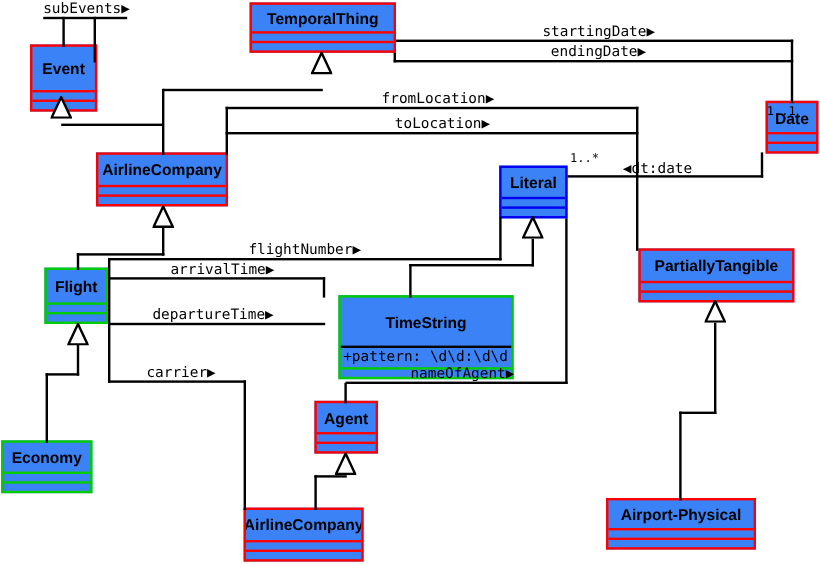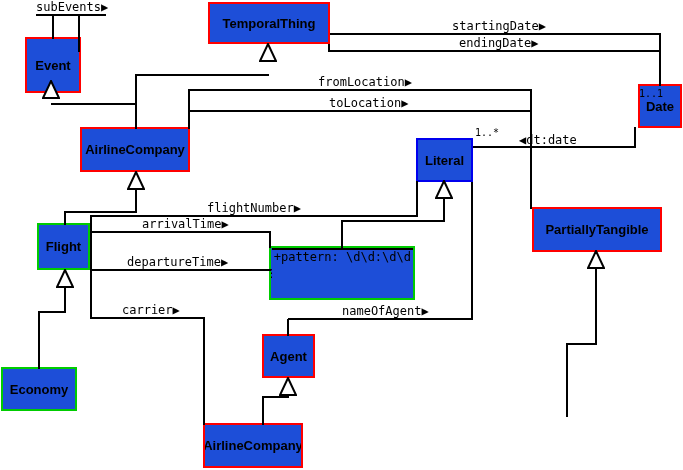--- a/index.html
+++ b/index.html
@@ -6,8 +6,8 @@
   .canvas{position:relative;width:683px;height:470px;background:#fff;overflow:hidden;
           font-family:"Liberation Sans",sans-serif;}
   
-  .cls{position:absolute;box-sizing:border-box;background:#1d4ed8;border:2px solid currentColor;
-       display:flex;flex-direction:row;z-index:1;}
+  .cls{position:absolute;box-sizing:border-box;background:#3b82f6;border:2px solid currentColor;
+       display:flex;flex-direction:column;z-index:1;}
   .cls .title{flex:1;display:flex;align-items:center;justify-content:center;
        font-weight:bold;font-size:13px;color:#000;white-space:nowrap;overflow:hidden;}
   .cls .row{flex:0 0 auto;height:6px;border-top:2px solid currentColor;}

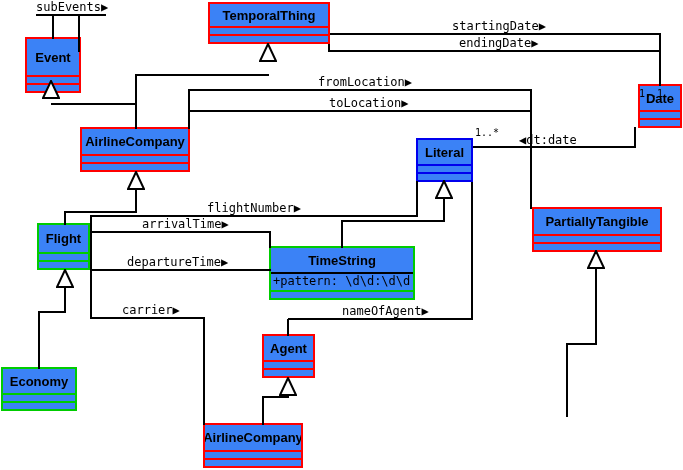--- a/index.html
+++ b/index.html
@@ -58,7 +58,7 @@
     <div class="row"></div>
     <div class="row"></div>
   </div>
-  <div class="cls green" style="left:269px;top:246px;width:146px;height:54px">
+  <div class="cls green" style="left:282px;top:246px;width:146px;height:70px">
     <div class="title">TimeString</div>
     <div class="attr">+pattern: \d\d:\d\d</div>
     <div class="row"></div>

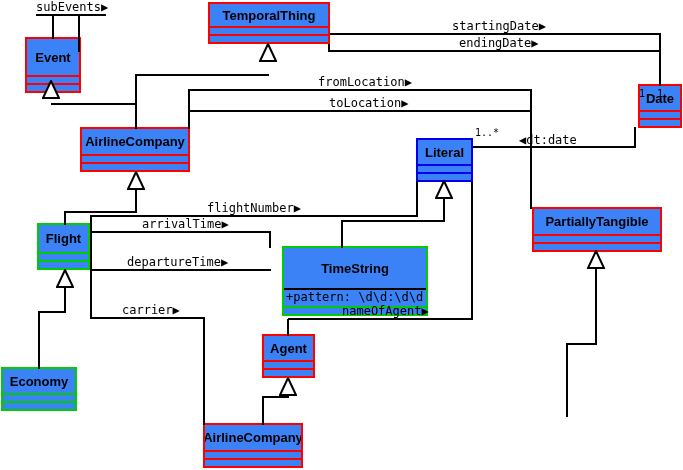--- a/index.html
+++ b/index.html
@@ -80,6 +80,11 @@
   </div>
   <div class="cls red" style="left:203px;top:423px;width:100px;height:45px">
     <div class="title">AirlineCompany</div>
+    <div class="row"></div>
+    <div class="row"></div>
+  </div>
+  <div class="cls red" style="left:505px;top:415px;width:125px;height:43px">
+    <div class="title">Airport-Physical</div>
     <div class="row"></div>
     <div class="row"></div>
   </div>

